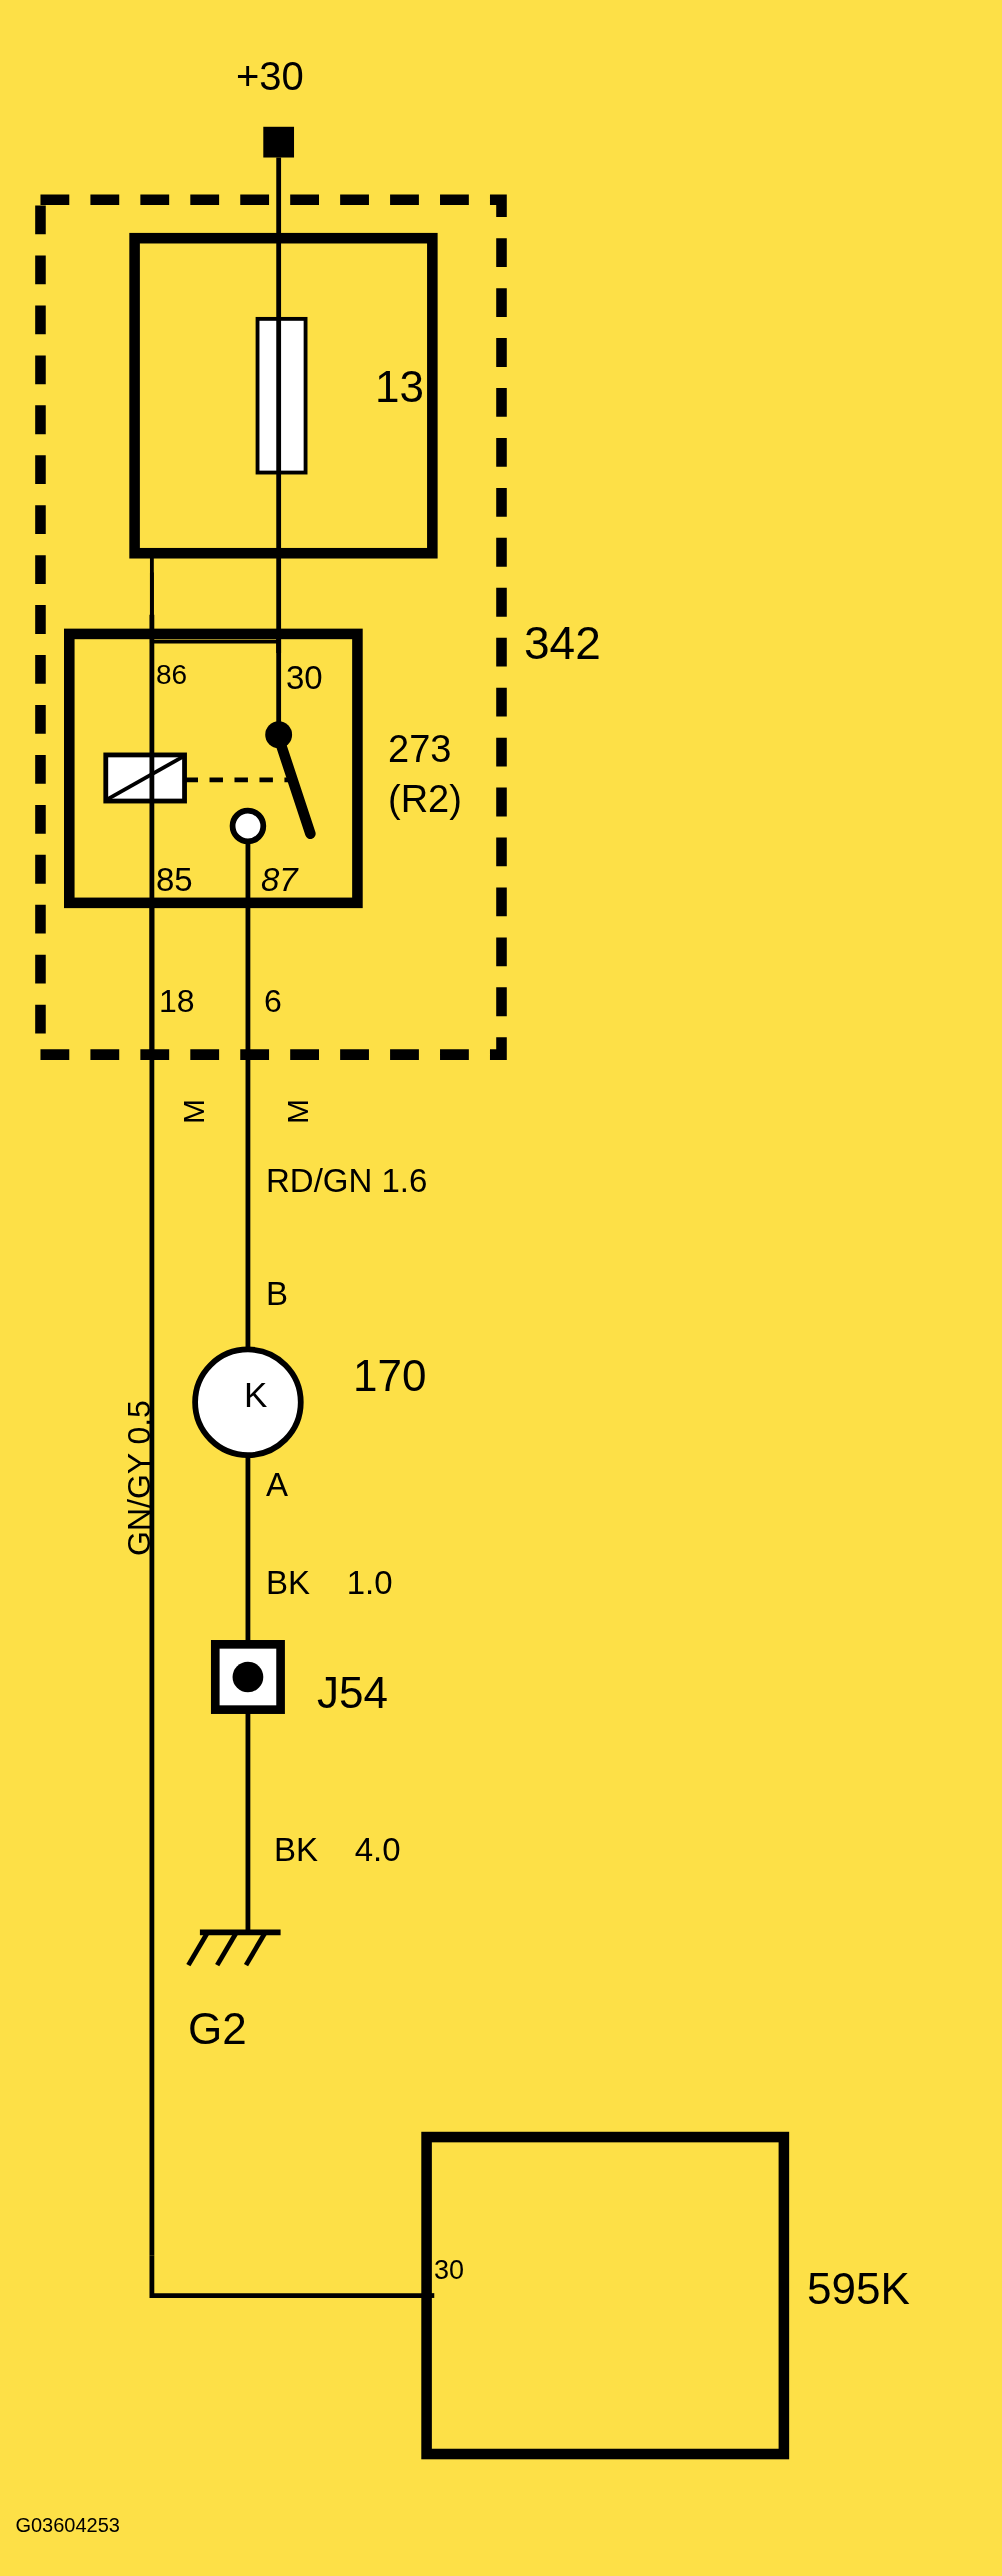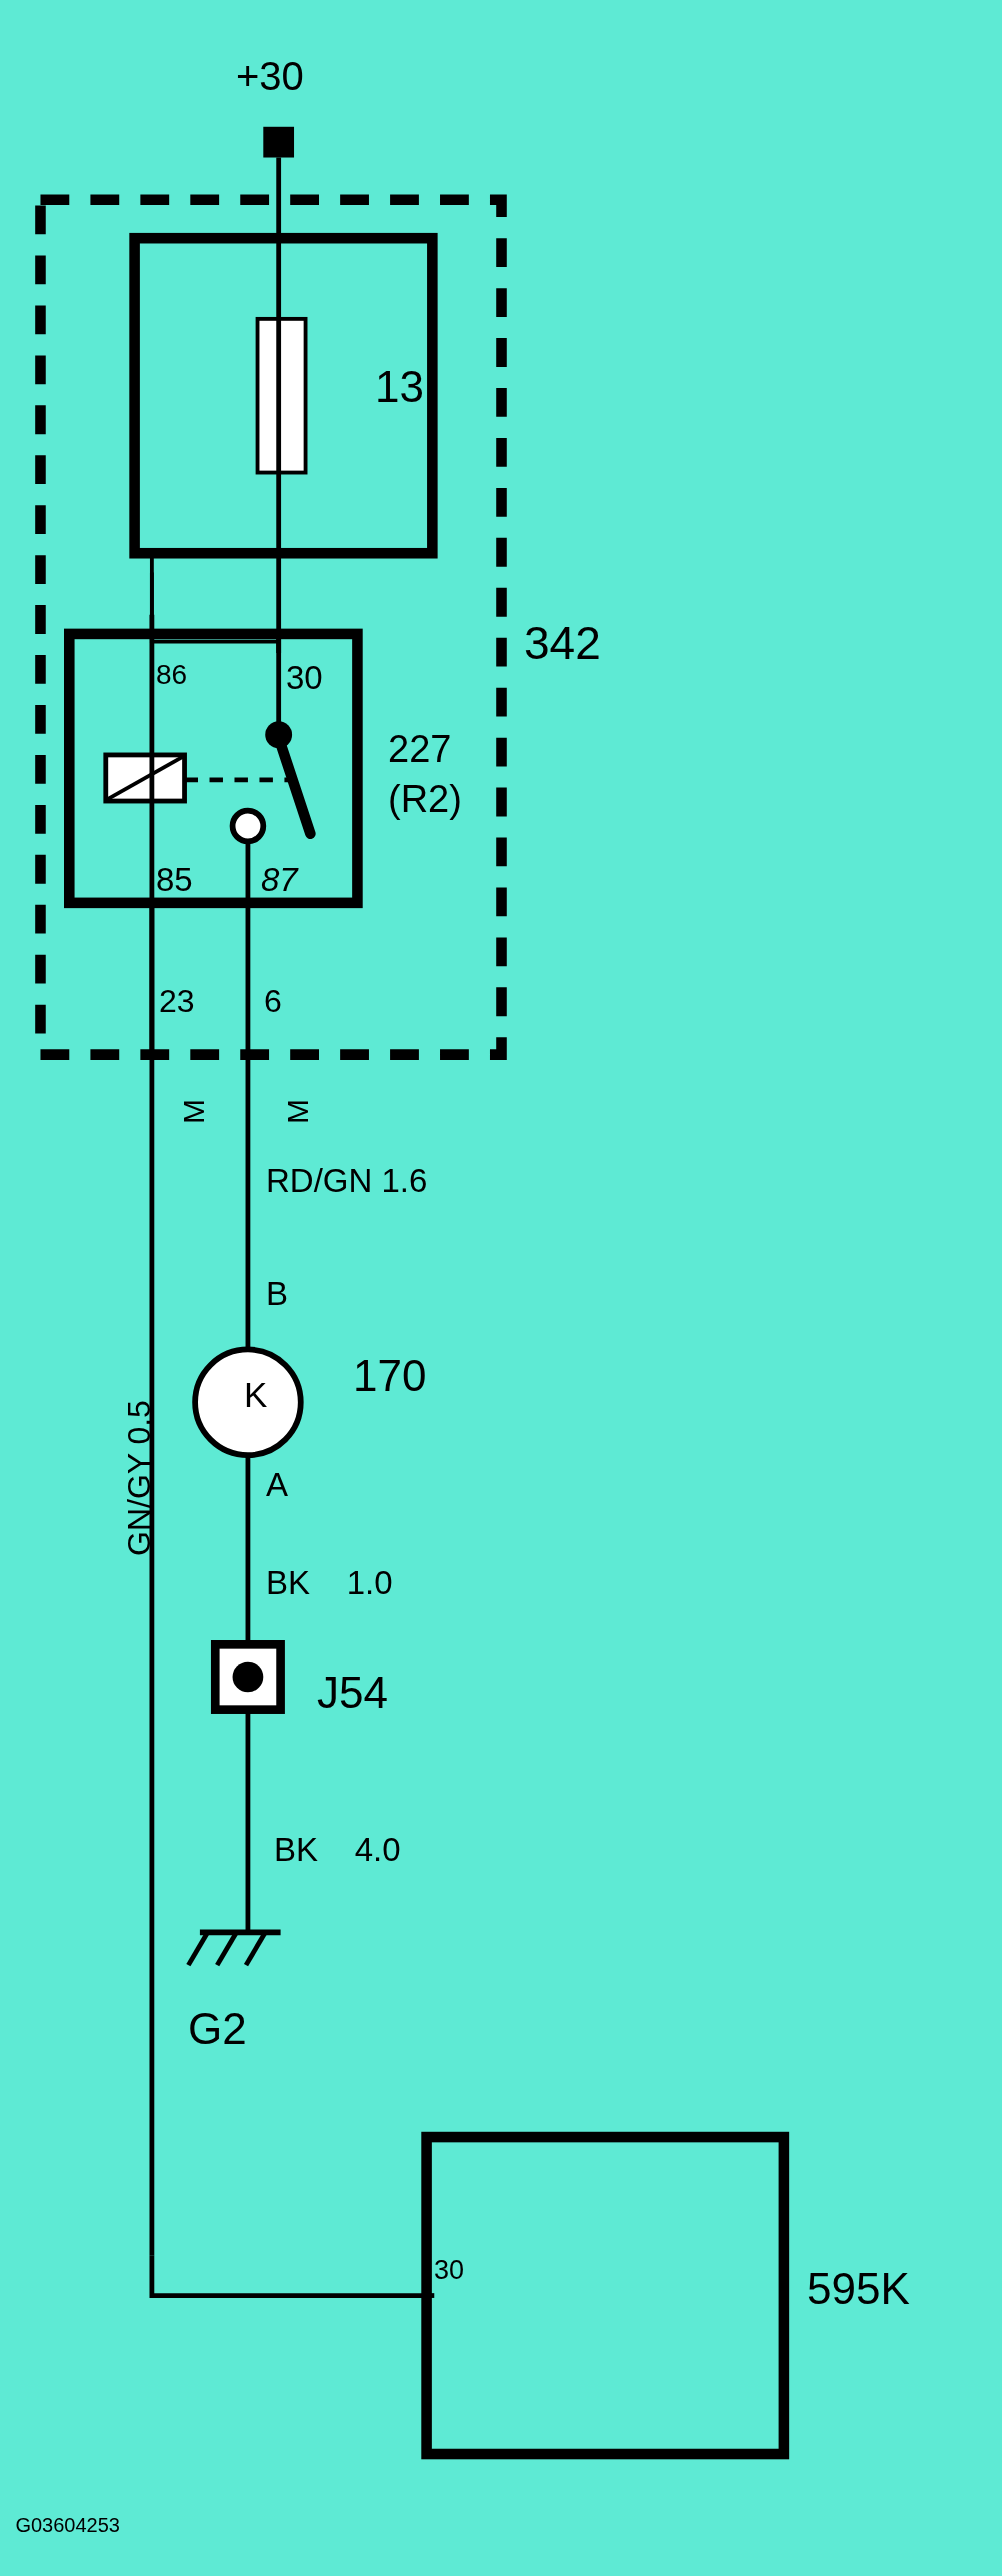--- a/index.html
+++ b/index.html
@@ -16,7 +16,7 @@
     position: relative;
     width: 1003px;
     height: 2576px;
-    background: #5eead4;
+    background: #fde047;
     overflow: hidden;
   }
   svg#wiring-svg {

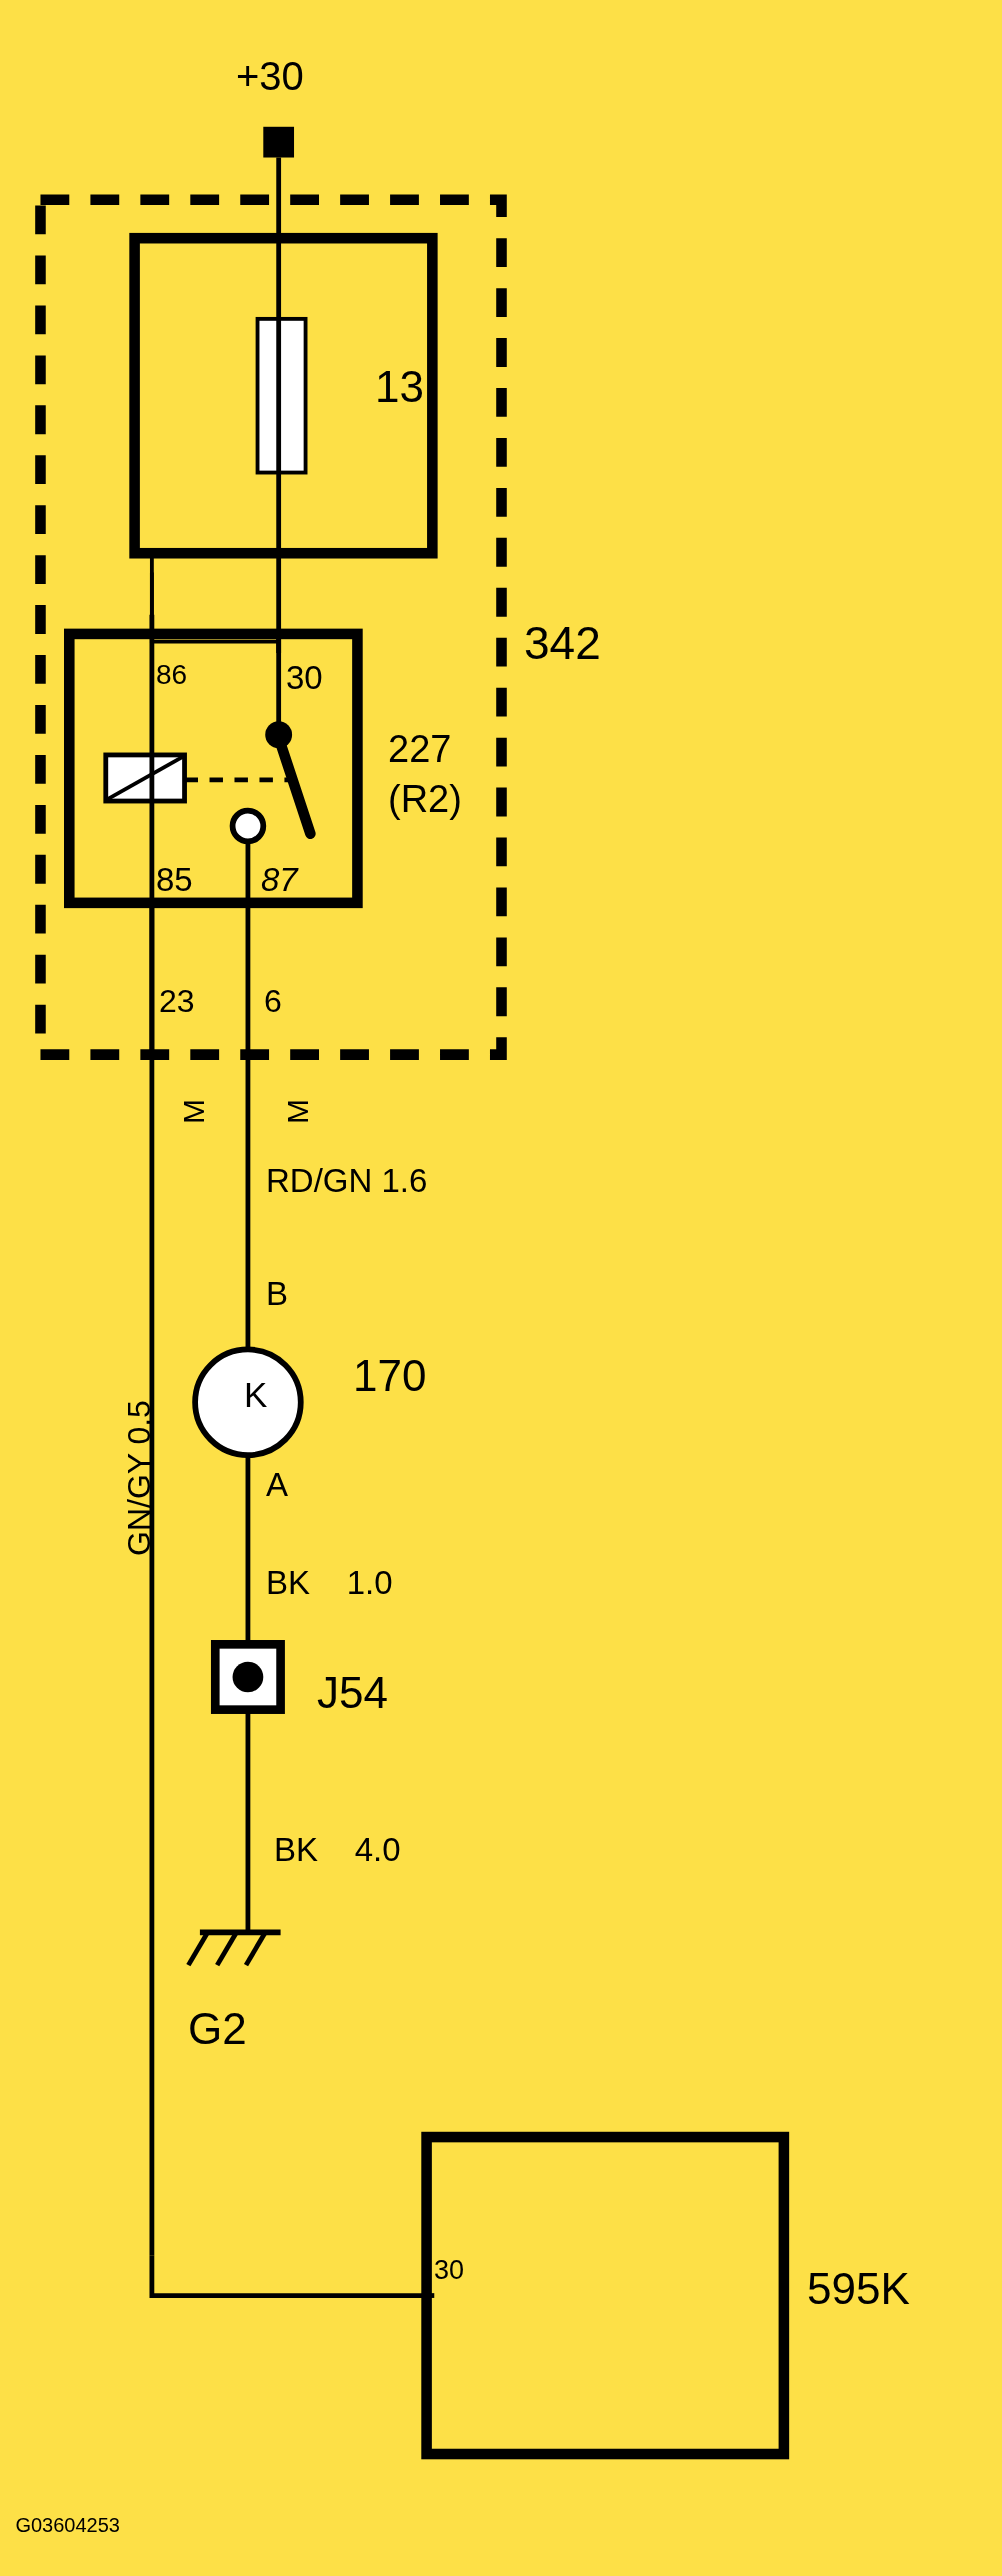--- a/index.html
+++ b/index.html
@@ -145,7 +145,7 @@
 
   <div class="lbl t-87">87</div>
 
-  <div class="lbl t-156">227</div>
+  <div class="lbl t-156">273</div>
 
   <div class="lbl t-r2">(R2)</div>
 

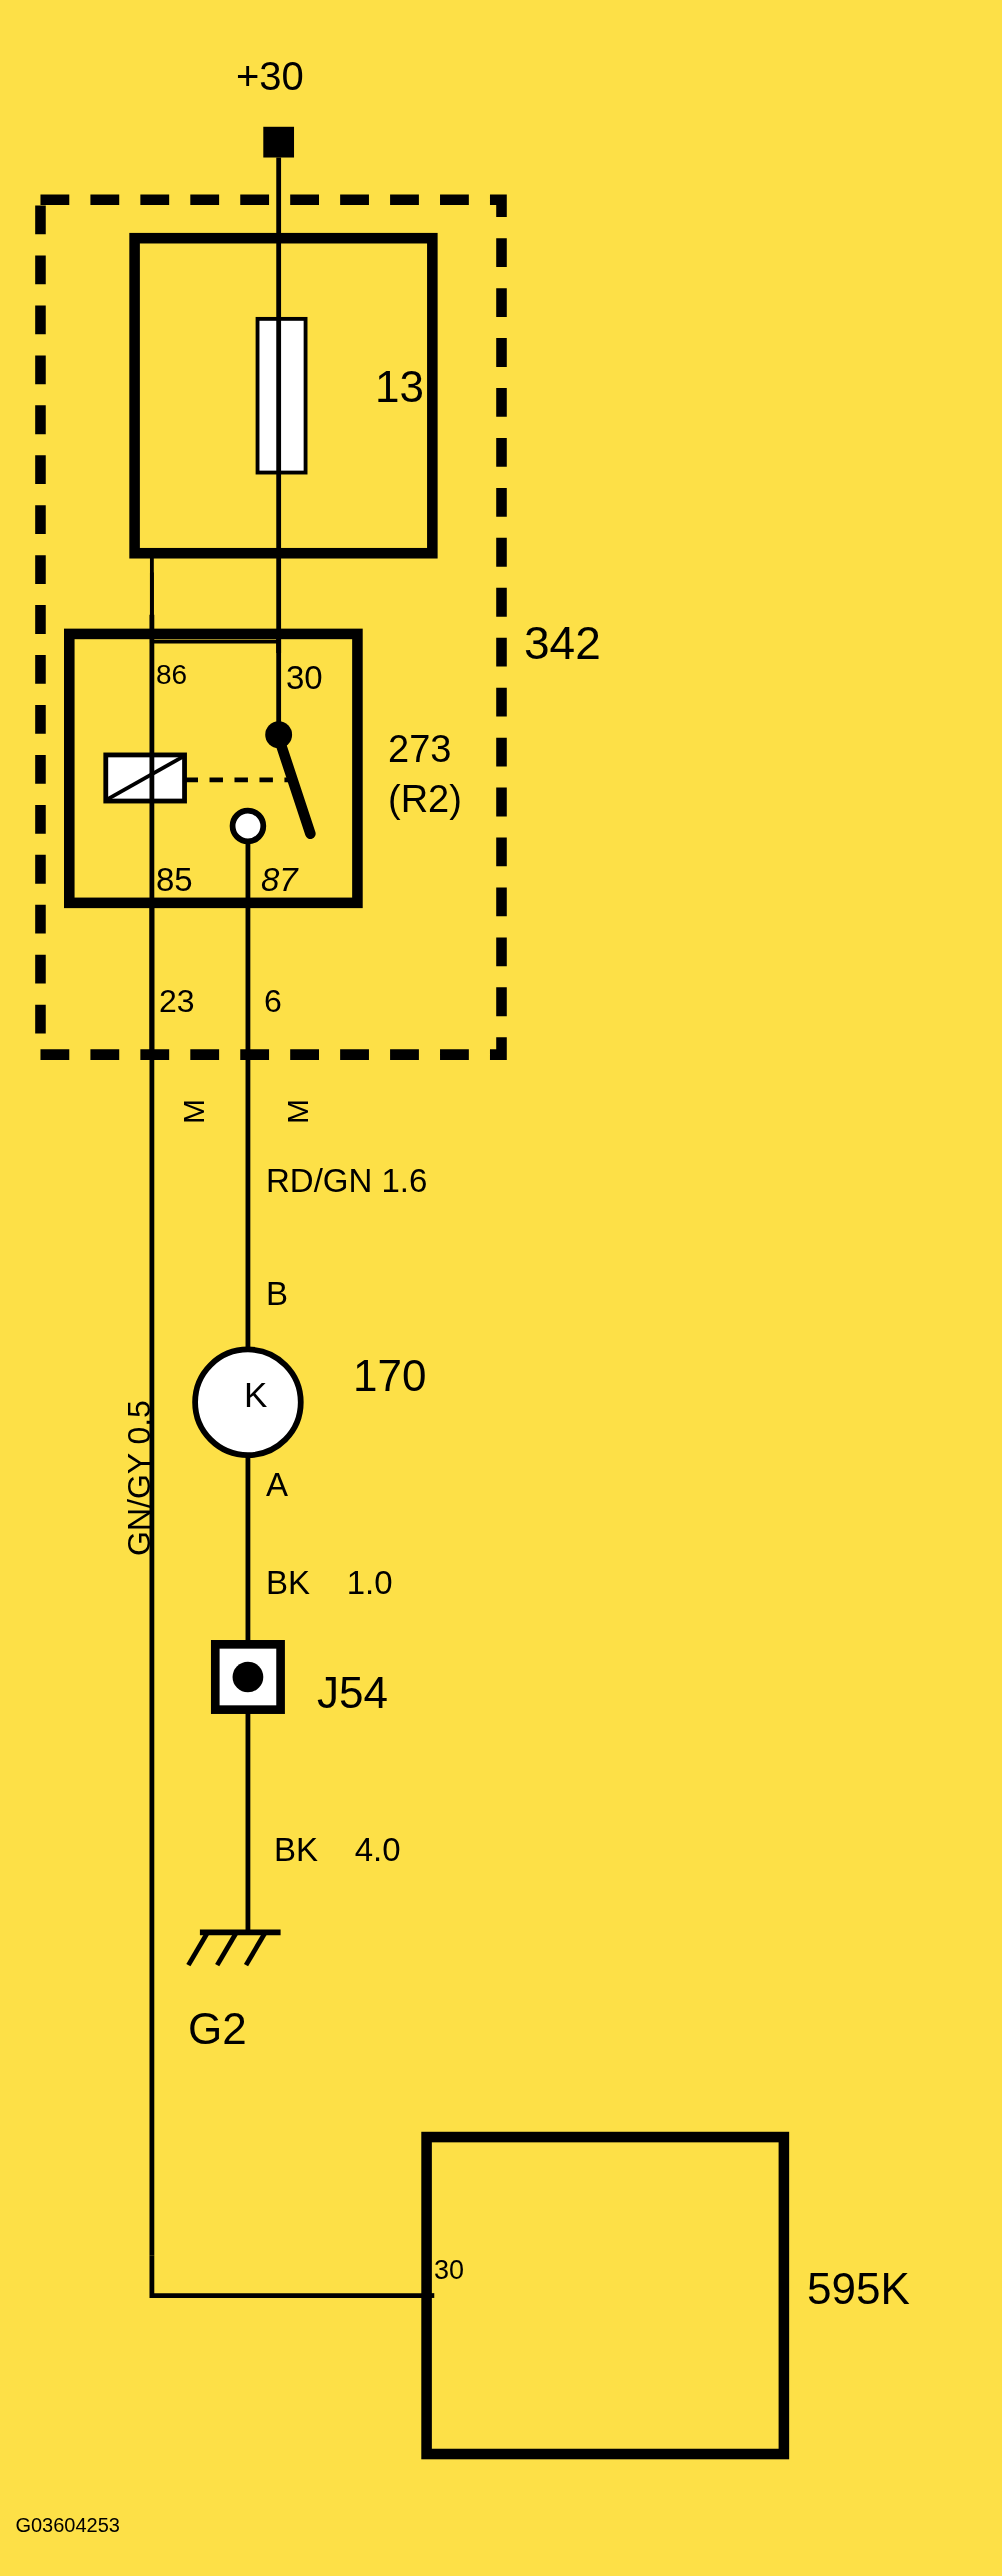--- a/index.html
+++ b/index.html
@@ -149,7 +149,7 @@
 
   <div class="lbl t-r2">(R2)</div>
 
-  <div class="lbl t-26">23</div>
+  <div class="lbl t-26">18</div>
 
   <div class="lbl t-6">6</div>
 

